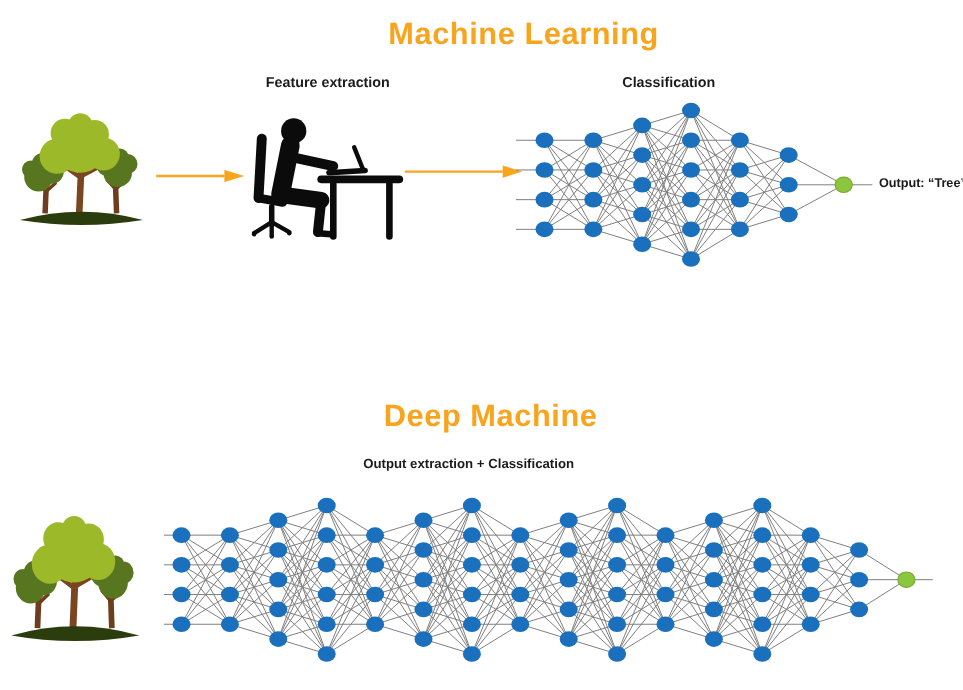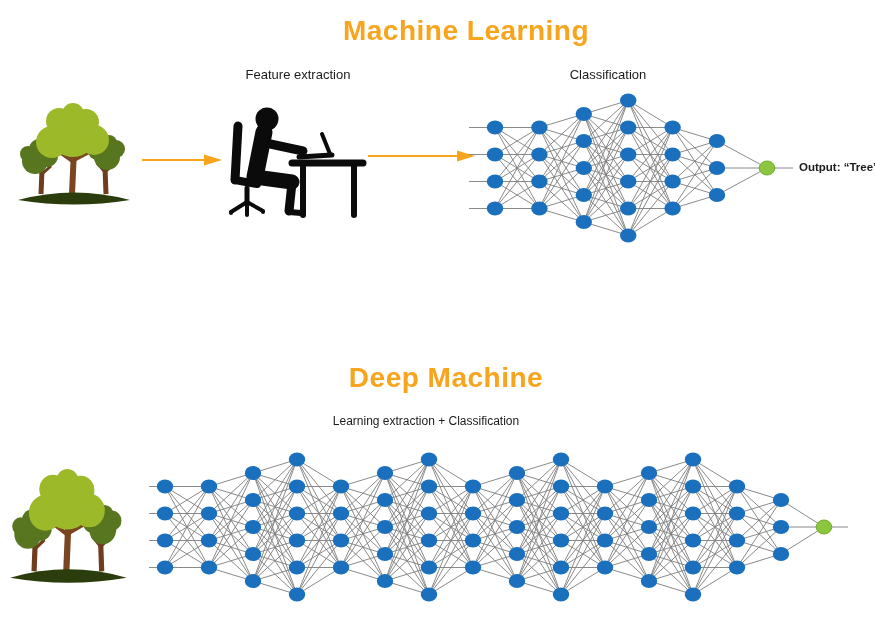--- a/index.html
+++ b/index.html
@@ -663,7 +663,7 @@
 </svg>
 
 <div>
-  <div class="abs title" style="left:466px;top:15px">Machine Learning</div>
+  <div class="abs title" style="left:476px;top:15px">Machine Learning</div>
   <div class="abs lbl" style="left:298px;top:67px">Feature extraction</div>
   <div class="abs lbl" style="left:608px;top:67px">Classification</div>
   <div class="abs out-lbl" style="left:799px;top:161px">Output: “Tree”</div>

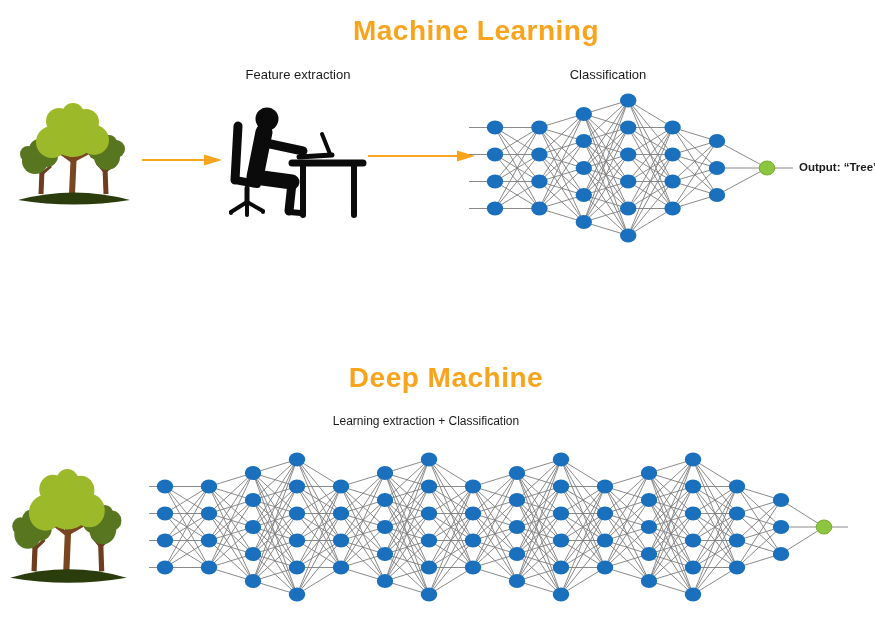--- a/index.html
+++ b/index.html
@@ -19,7 +19,7 @@
   }
   .lbl{
     color:var(--label-black);
-    font-weight:normal;
+    font-weight:bold;
     font-size:13px;
     white-space:nowrap;
     transform:translateX(-50%);

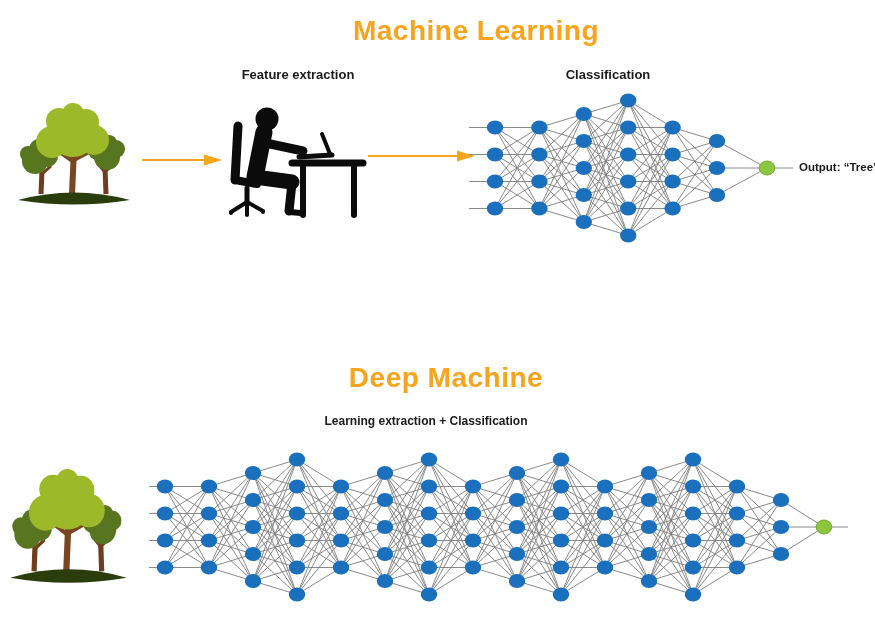--- a/index.html
+++ b/index.html
@@ -670,7 +670,7 @@
 </div>
 <div>
   <div class="abs title" style="left:446px;top:362px">Deep Machine</div>
-  <div class="abs lbl" style="left:426px;top:414px;font-size:12px">Learning extraction + Classification</div>
+  <div class="abs lbl" style="left:426px;top:414px;font-size:12px">Output extraction + Classification</div>
 </div>
 
 </body></html>

